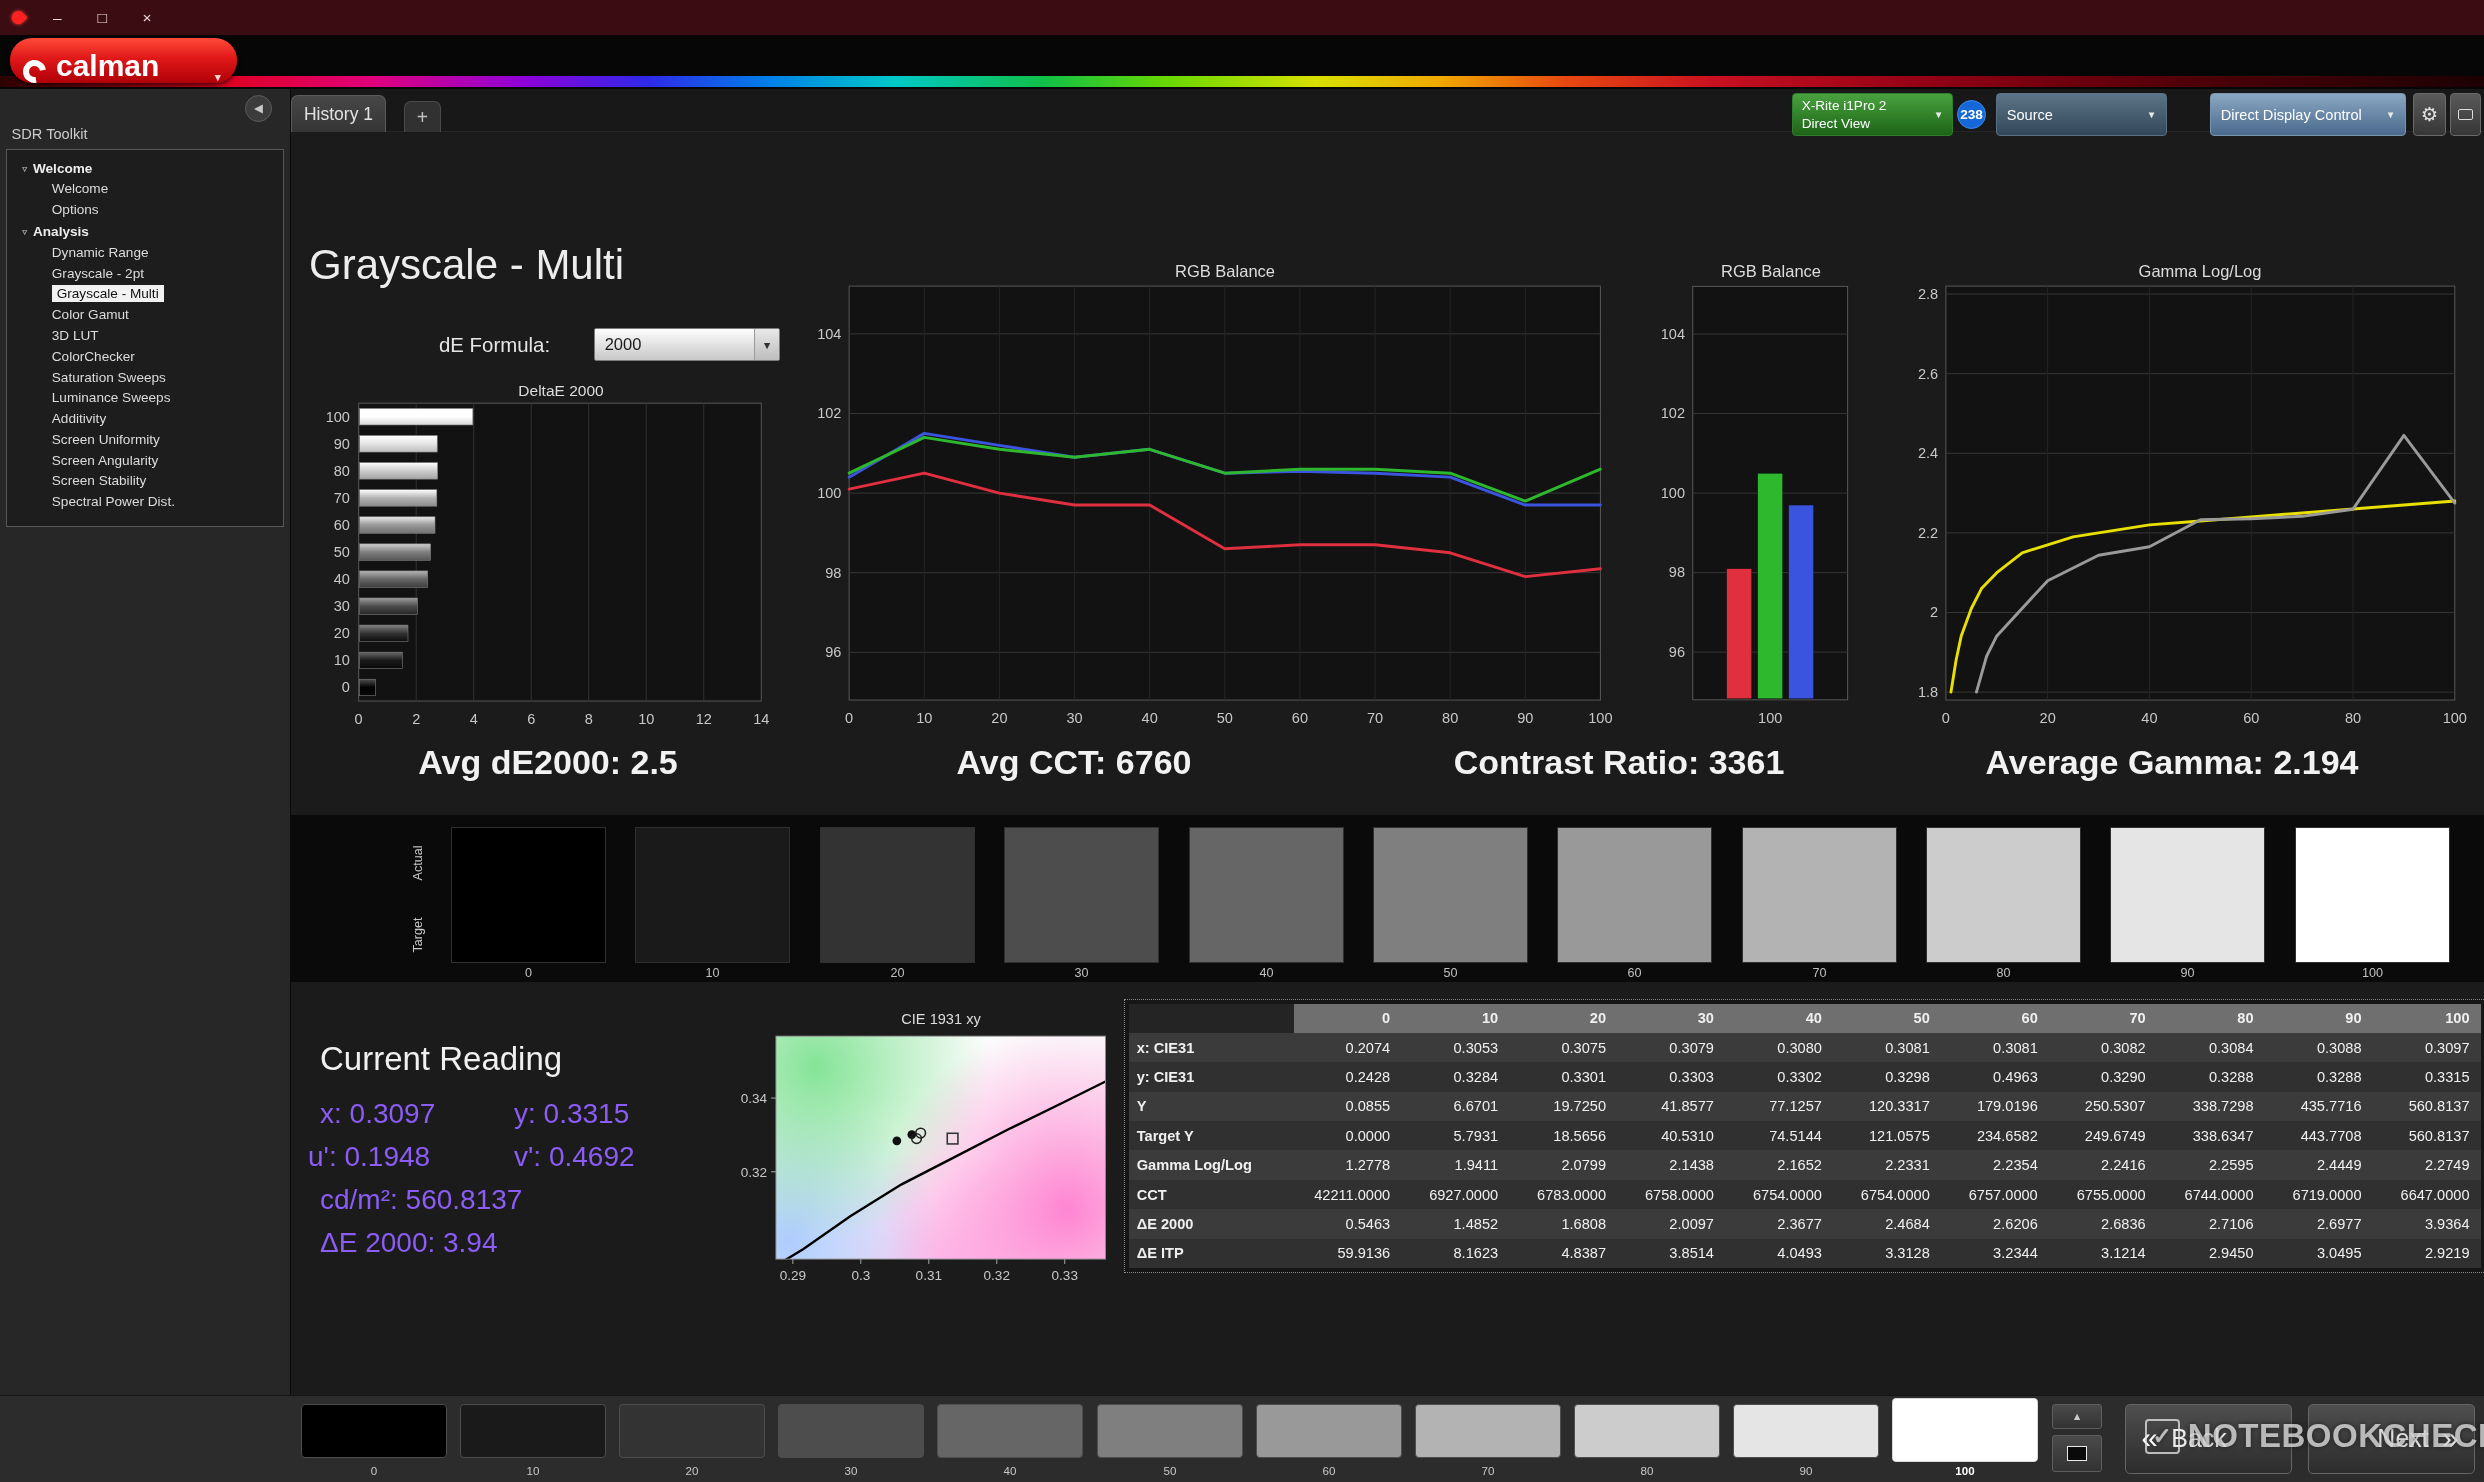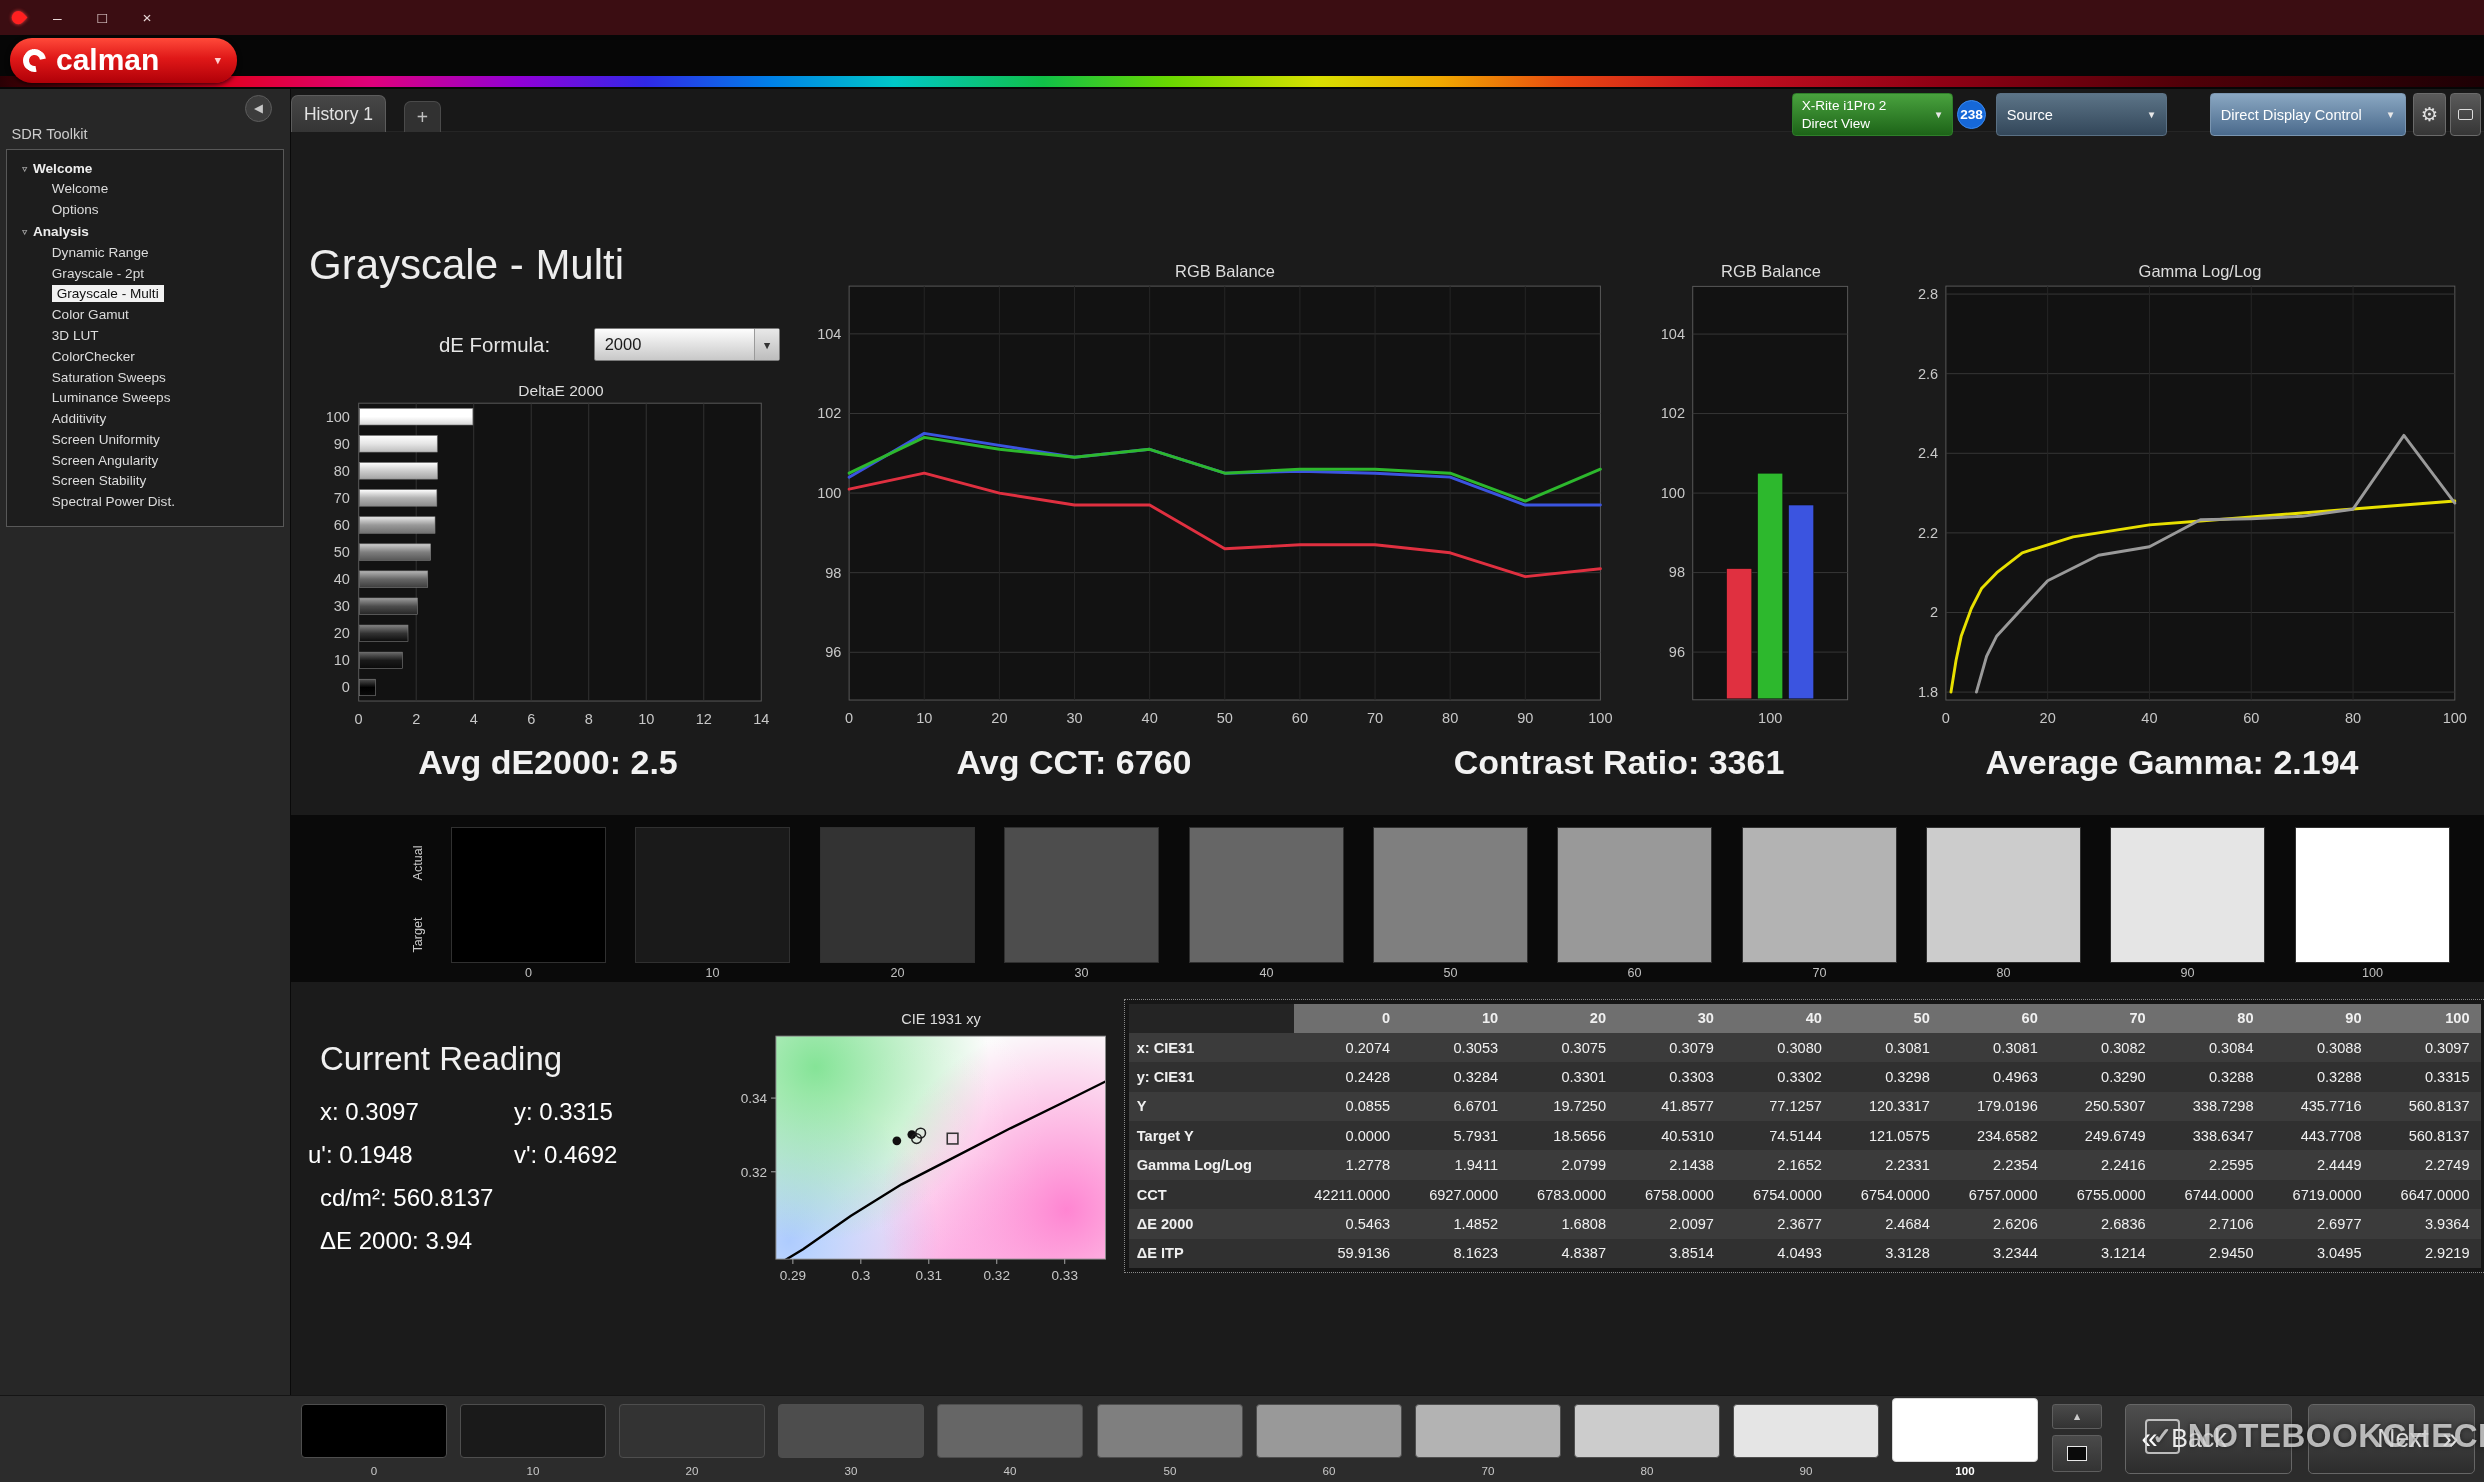--- a/index.html
+++ b/index.html
@@ -15,7 +15,7 @@
   
   .logobar{position:absolute;left:0;top:35px;width:2484px;height:54px;background:#060606}
   .rainbow{position:absolute;left:0;bottom:1.9px;width:100%;height:11.6px;background:linear-gradient(90deg,#2a0004 0%,#8f0010 5%,#e00020 9%,#e0007c 15%,#9000d8 21%,#3028e8 26%,#0080e8 31%,#00c8c8 36%,#10c048 42%,#68d800 47%,#d8e000 53%,#f0a800 58%,#e84810 63%,#c81020 69%,#900014 78%,#500008 88%,#1c0004 100%)}
-  .logo{position:absolute;left:9.7px;top:2.9px;width:227px;height:45px;border-radius:22px;background:linear-gradient(#ff4a3a 0%,#e01818 45%,#b00008 100%);display:flex;align-items:center;gap:9.7px;padding:0 13.6px;box-shadow:0 1.9px 5.8px rgba(0,0,0,.7)}
+  .logo{position:absolute;left:9.7px;top:2.9px;width:227px;height:45px;border-radius:22px;background:linear-gradient(#ff4a3a 0%,#e01818 45%,#b00008 100%);display:flex;align-items:flex-end;gap:9.7px;padding:0 13.6px;box-shadow:0 1.9px 5.8px rgba(0,0,0,.7)}
   .logo-c{width:23px;height:23px;border:6.8px solid #fff;border-radius:50%;border-right-color:transparent;transform:rotate(35deg);flex:none}
   .logo-text{color:#fff;font-size:30px;font-weight:bold;flex:1}
   .logo-arrow{color:#ffd0d0;font-size:10.7px}

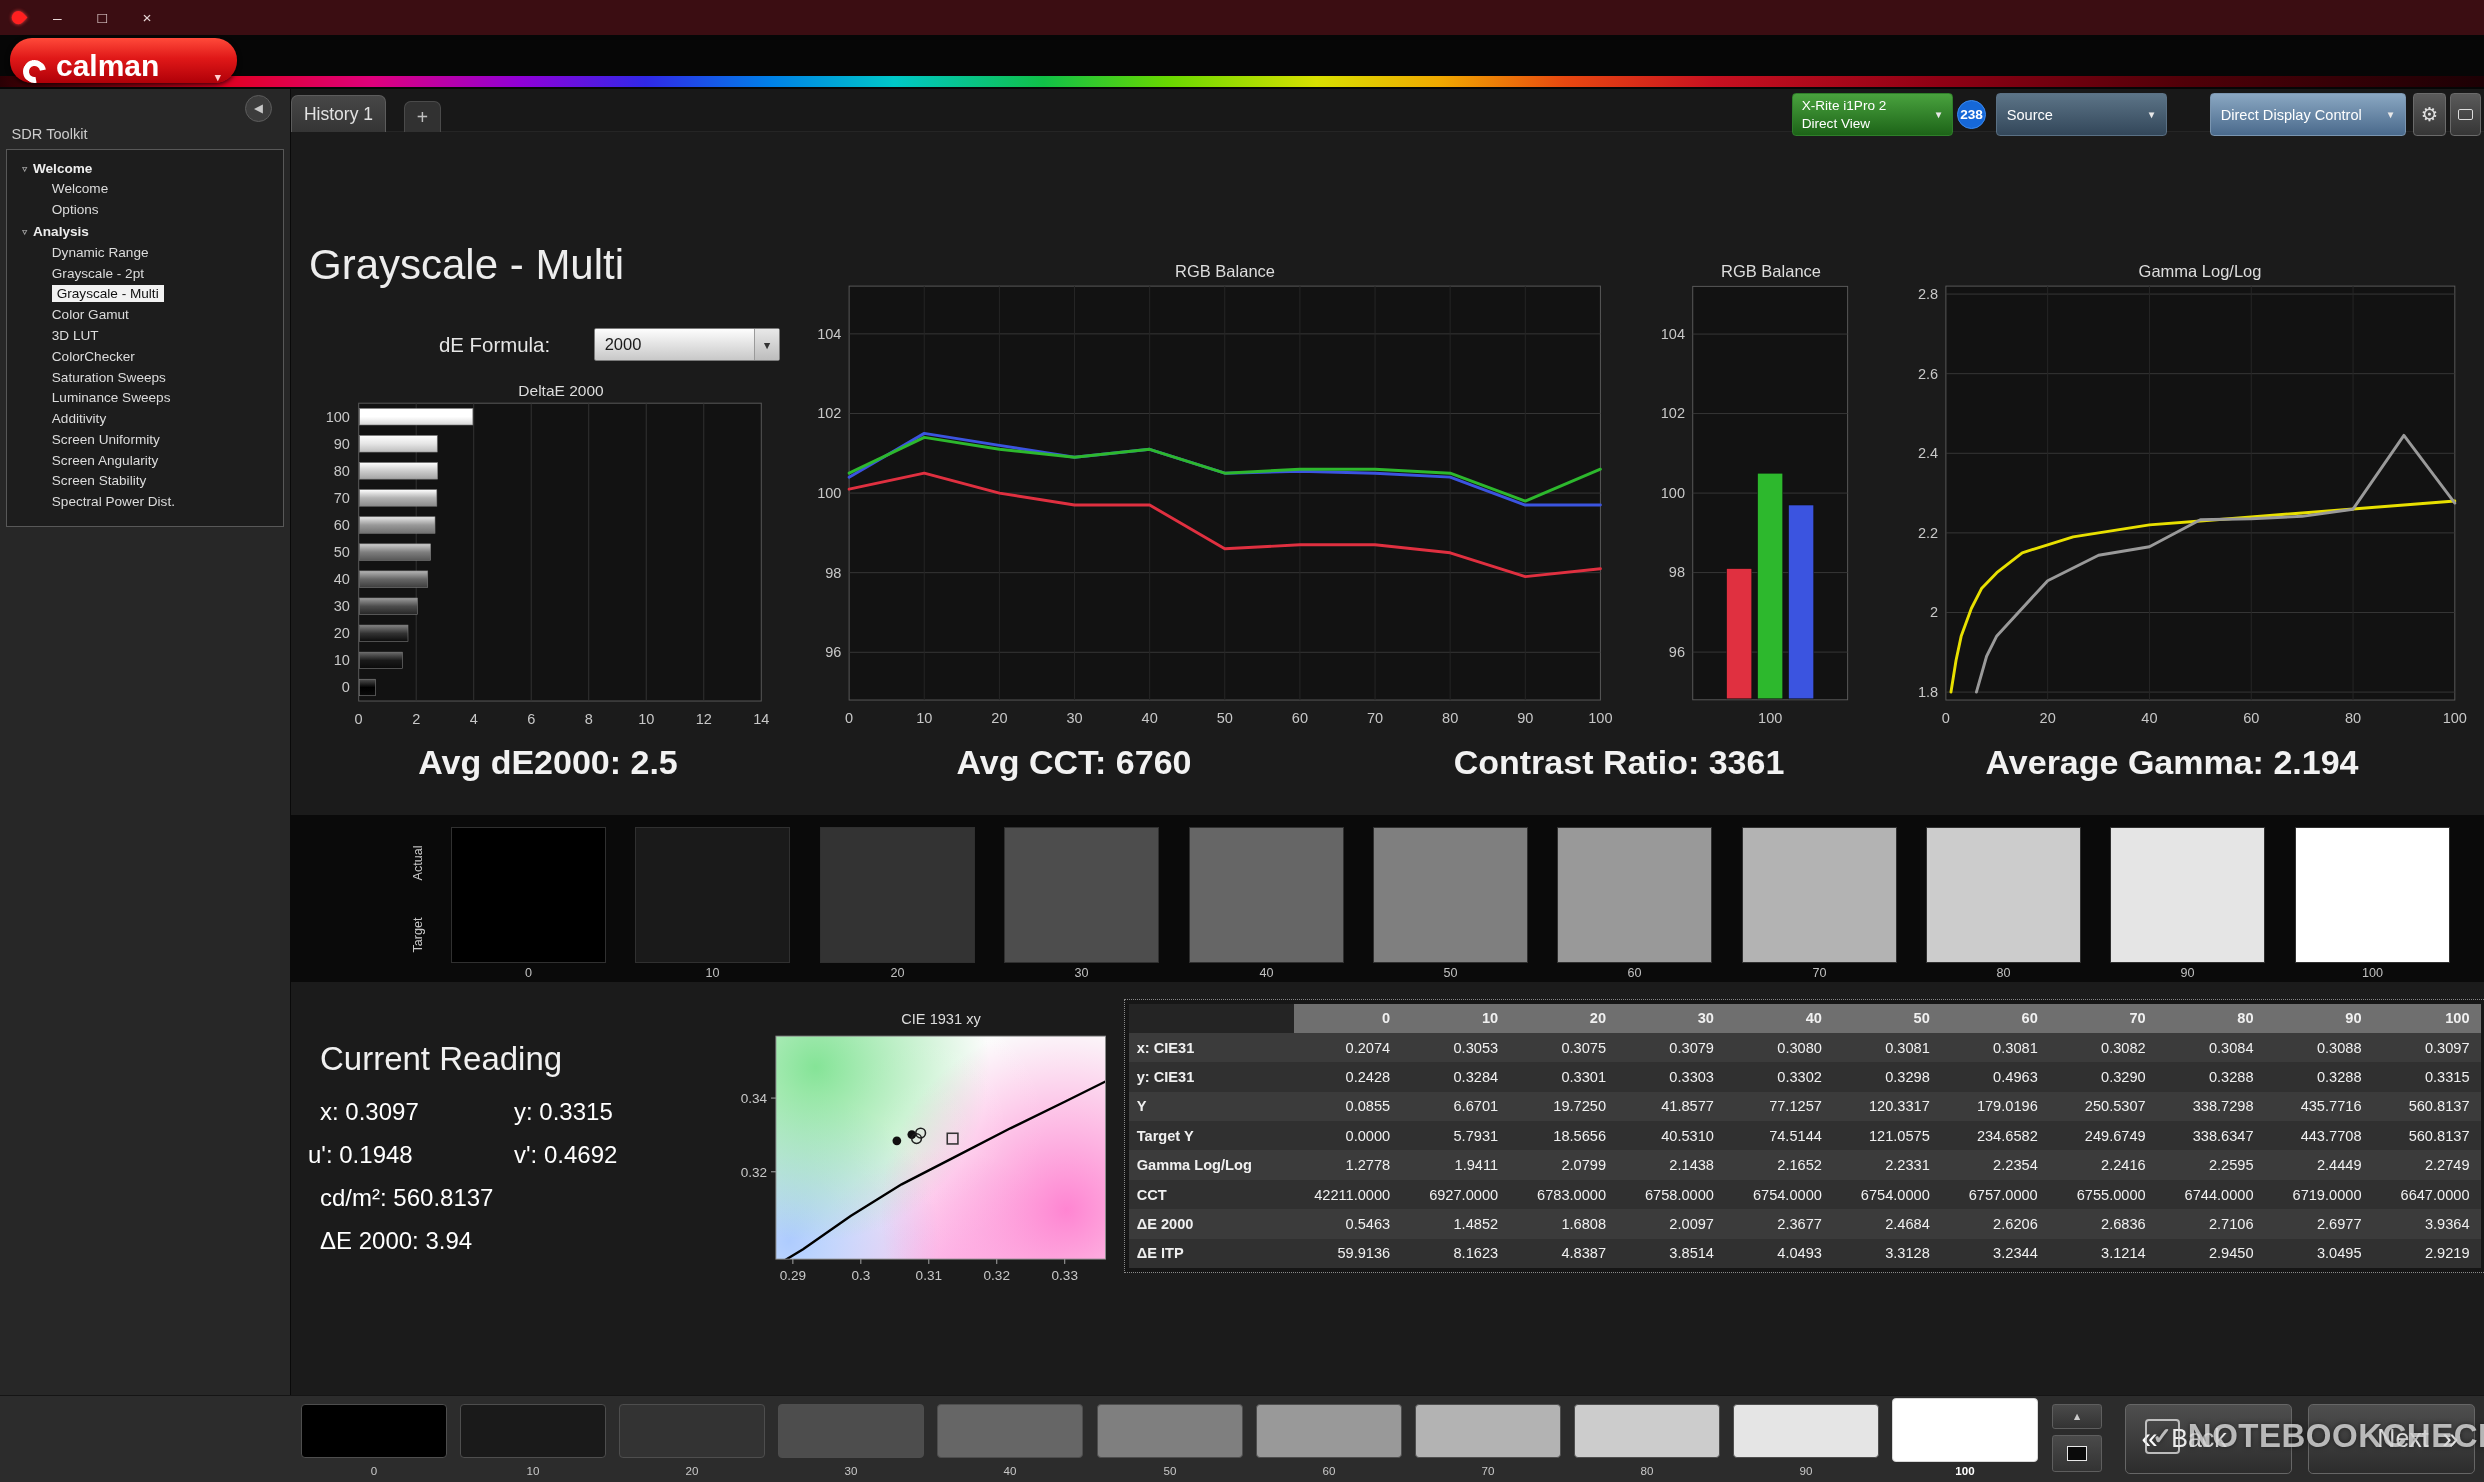--- a/index.html
+++ b/index.html
@@ -59,7 +59,7 @@
   .swatch-label{position:absolute;top:151px;width:155px;text-align:center;font-size:12.6px;color:#c0c0c0}
   
   .cr-title{position:absolute;left:320px;top:1040px;font-size:33px;color:#f0f0f0}
-  .cr{position:absolute;font-size:24px;color:#ffffff;white-space:nowrap}
+  .cr{position:absolute;font-size:28px;color:#8b5cf6;white-space:nowrap}
   
   .cie-bg{position:absolute;left:776px;top:1036px;width:330px;height:223px;background-color:#fbfbfb;background-image:radial-gradient(circle at 88% 78%,rgba(255,120,205,.9),rgba(255,120,205,0) 55%),radial-gradient(circle at 12% 14%,rgba(120,225,140,.9),rgba(120,225,140,0) 50%),radial-gradient(circle at 4% 92%,rgba(160,195,255,.85),rgba(160,195,255,0) 40%),radial-gradient(circle at 50% 110%,rgba(255,165,230,.7),rgba(255,165,230,0) 45%),radial-gradient(circle at 45% 40%,rgba(255,255,255,.9),rgba(255,255,255,0) 60%)}
   

